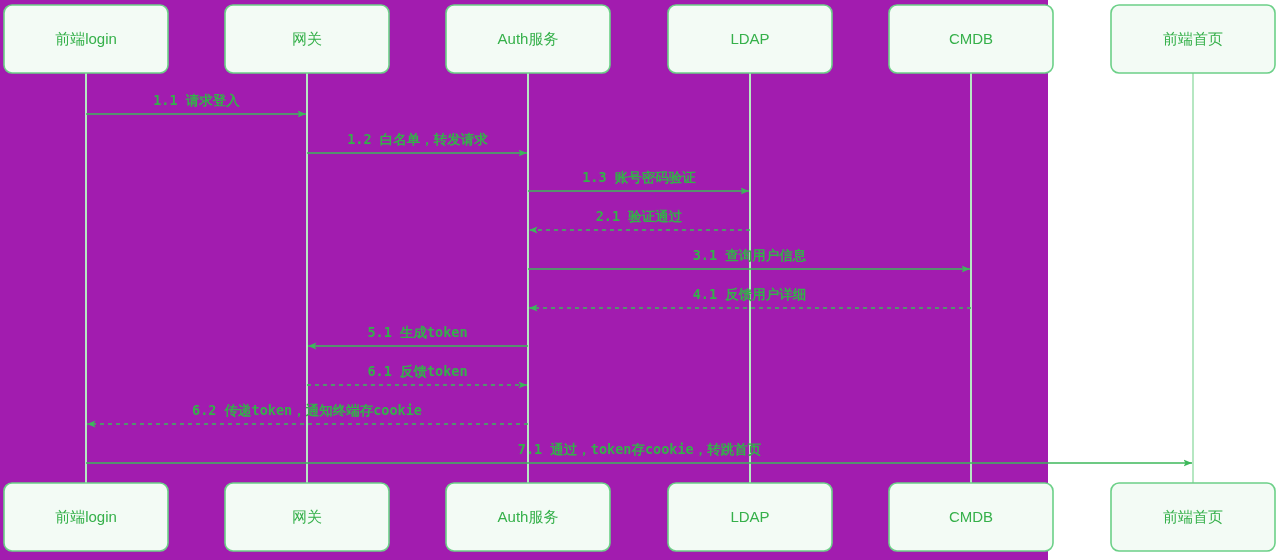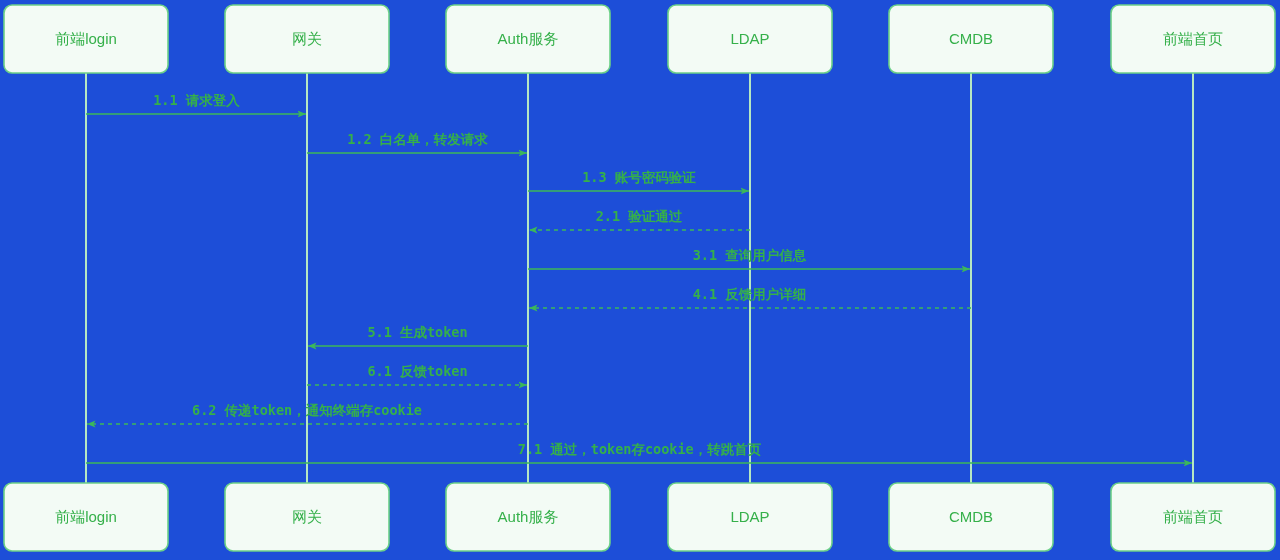--- a/index.html
+++ b/index.html
@@ -16,9 +16,9 @@
   }
   #diagram-root {
     position: relative;
-    width: 1280px;
+    width: 1048px;
     height: 560px;
-    background: #1d4ed8;
+    background: #a21caf;
   }
   #diagram-svg {
     position: absolute;

